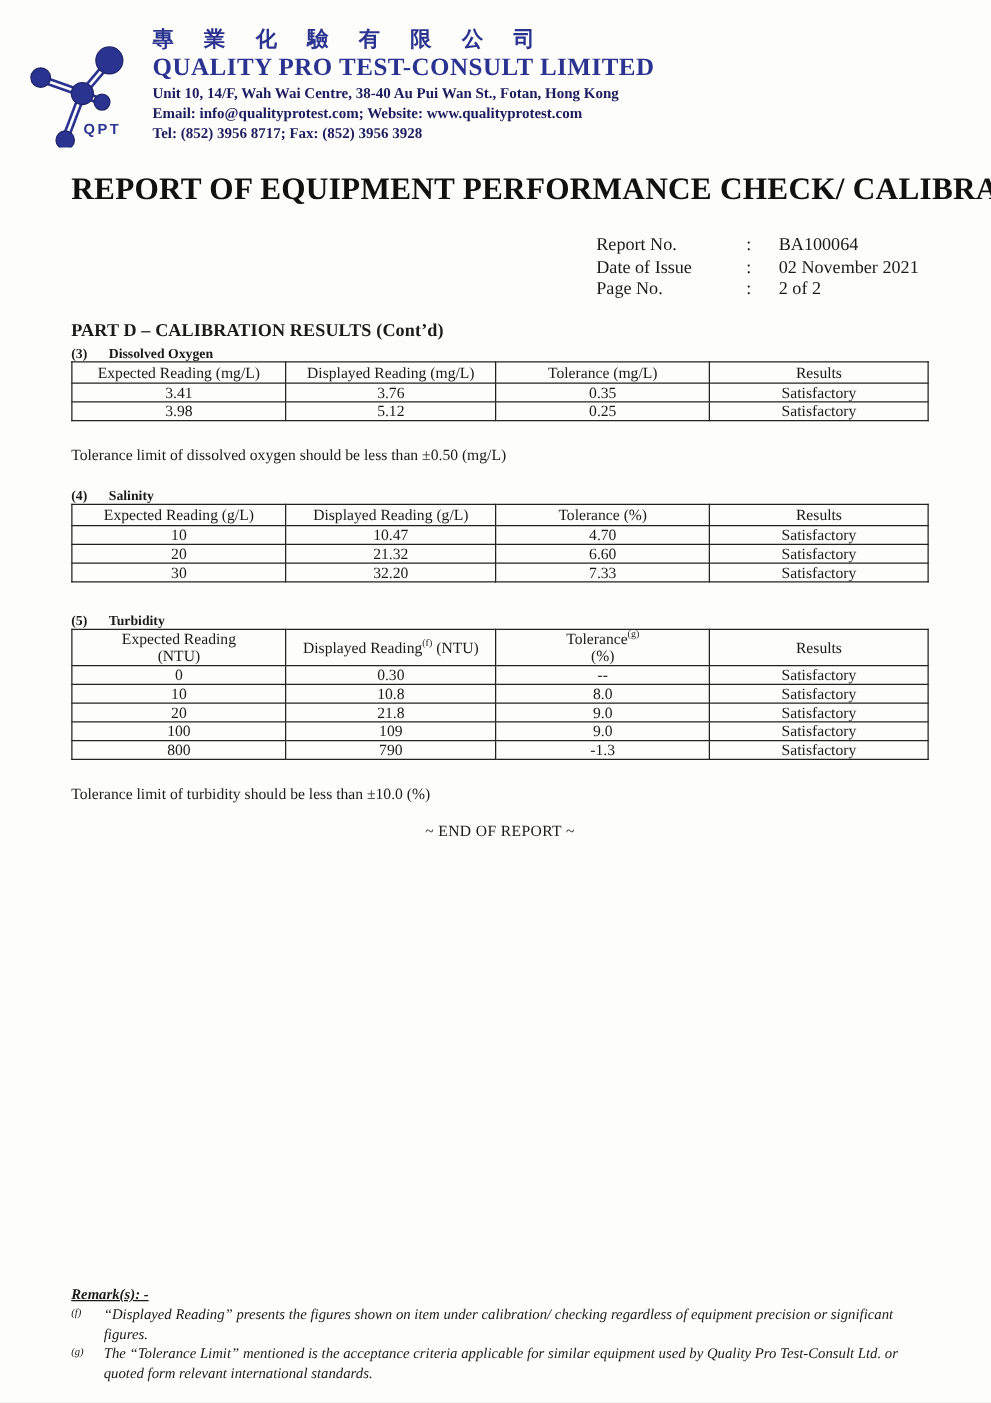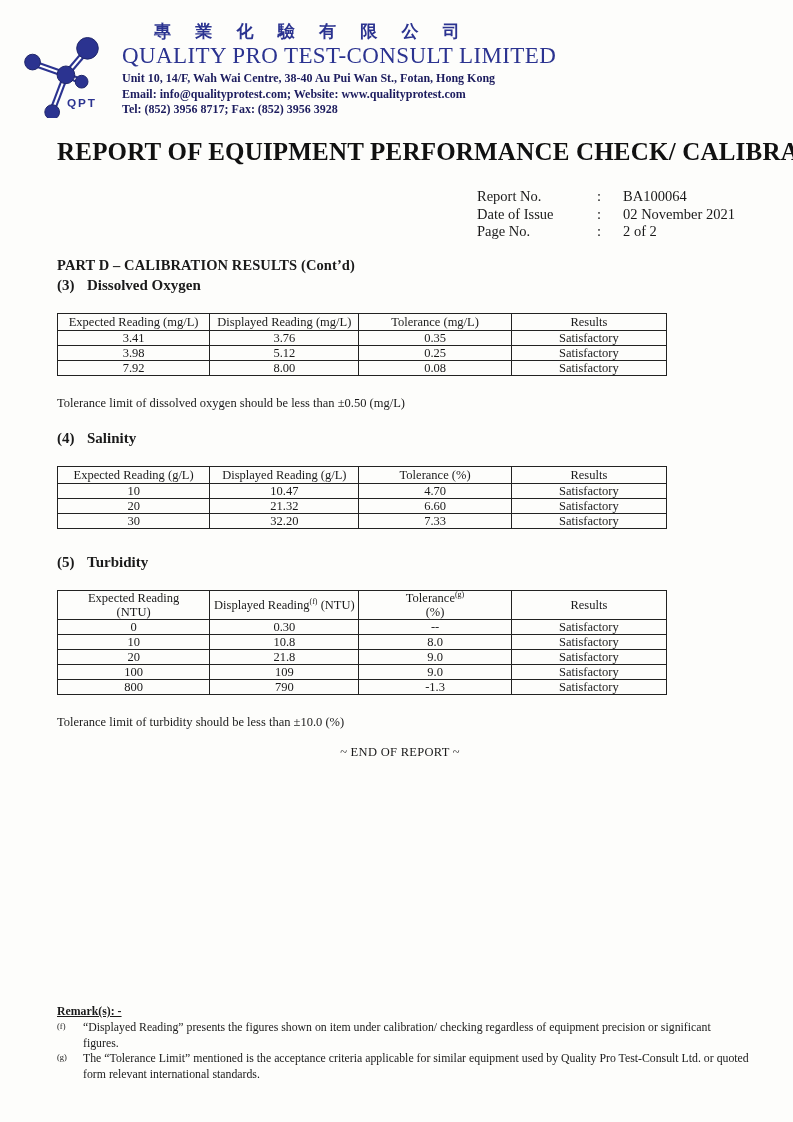--- a/index.html
+++ b/index.html
@@ -20,7 +20,7 @@
   .hdr-text { margin-left: 10px; padding-top: 8px; }
   .company-zh {
     color: #2b3390; font-weight: bold; font-size: 17px;
-    letter-spacing: 10px; line-height: 1.2; white-space: nowrap; margin-left: 32px;
+    letter-spacing: 10px; line-height: 1.2; white-space: nowrap;
   }
   .company-en {
     color: #2b3390; font-weight: 400; font-size: 23px;

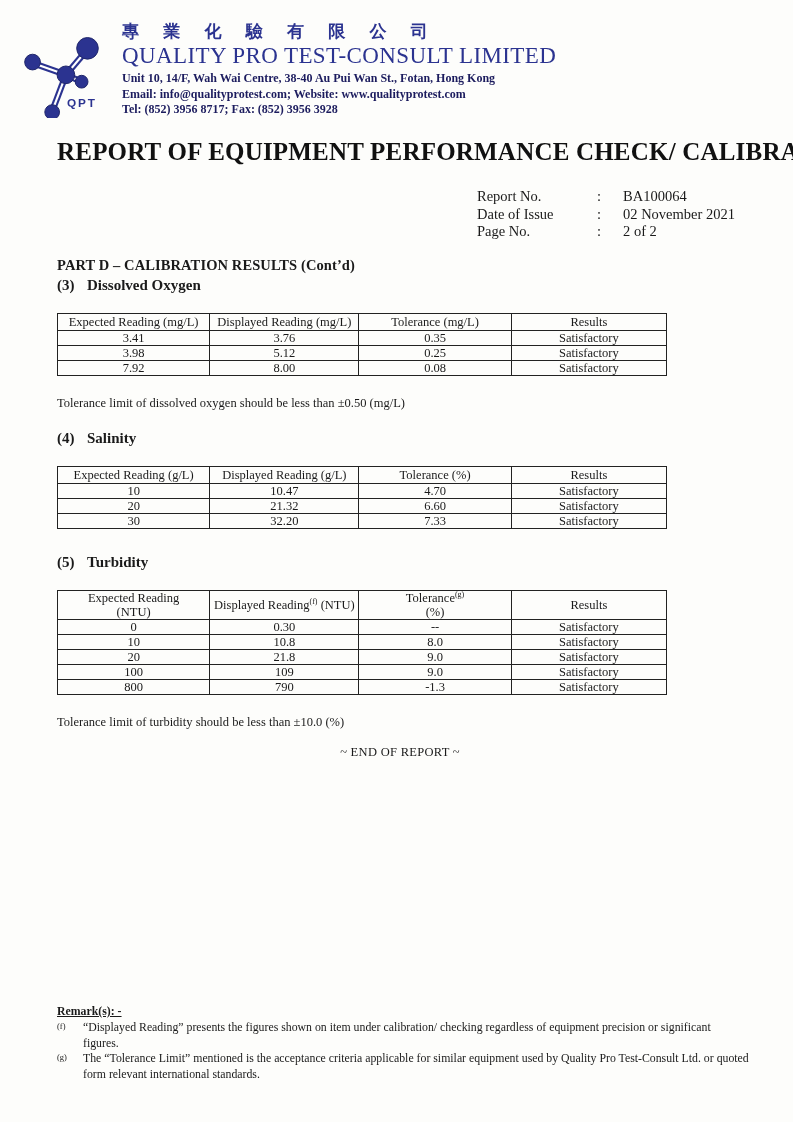--- a/index.html
+++ b/index.html
@@ -23,7 +23,7 @@
     letter-spacing: 10px; line-height: 1.2; white-space: nowrap;
   }
   .company-en {
-    color: #2b3390; font-weight: 400; font-size: 23px;
+    color: #2b3390; font-weight: 700; font-size: 20px;
     letter-spacing: 0.4px; line-height: 1.25; white-space: nowrap;
   }
   .addr-line {

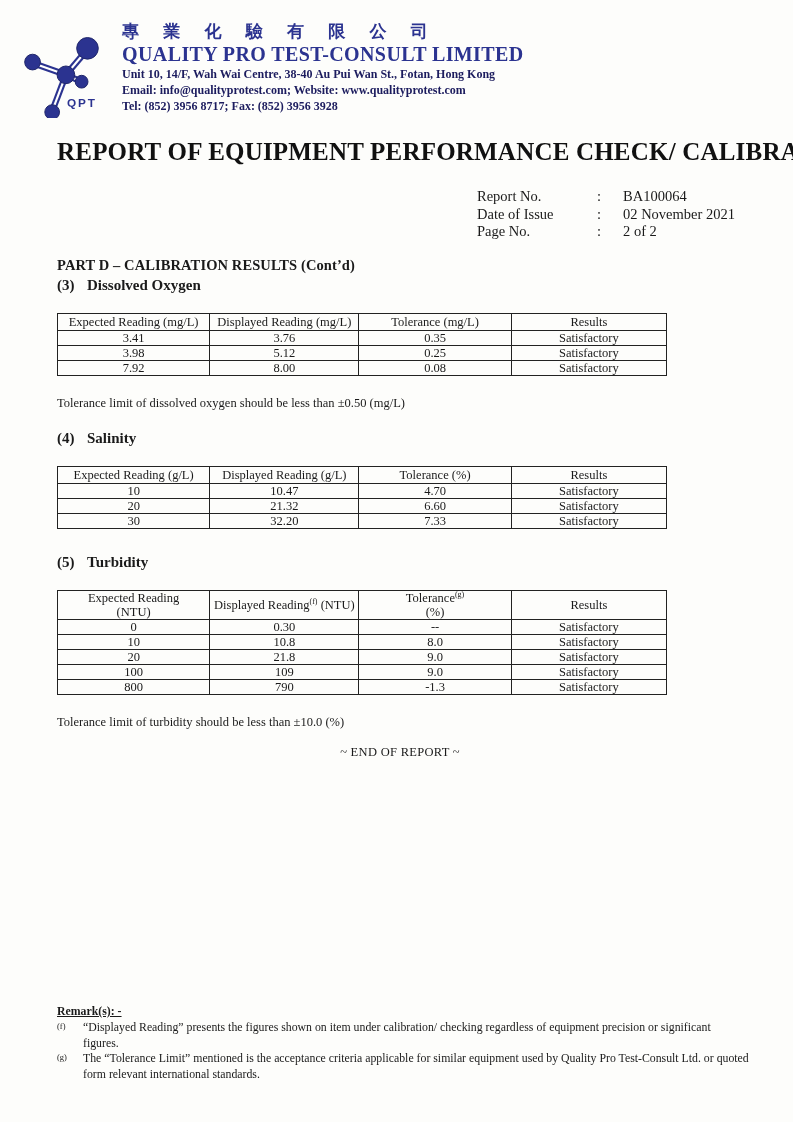--- a/index.html
+++ b/index.html
@@ -50,7 +50,7 @@
     font-size: 14.5px; font-weight: bold; letter-spacing: 0.1px;
   }
   .sections { position: absolute; top: 277px; left: 57px; width: 688px; }
-  .section-heading { font-size: 15px; font-weight: bold; }
+  .section-heading { font-size: 11px; font-weight: bold; }
   .sec-num { display: inline-block; width: 30px; }
   .cal-table {
     width: 610px; margin-top: 19px; border-collapse: collapse;

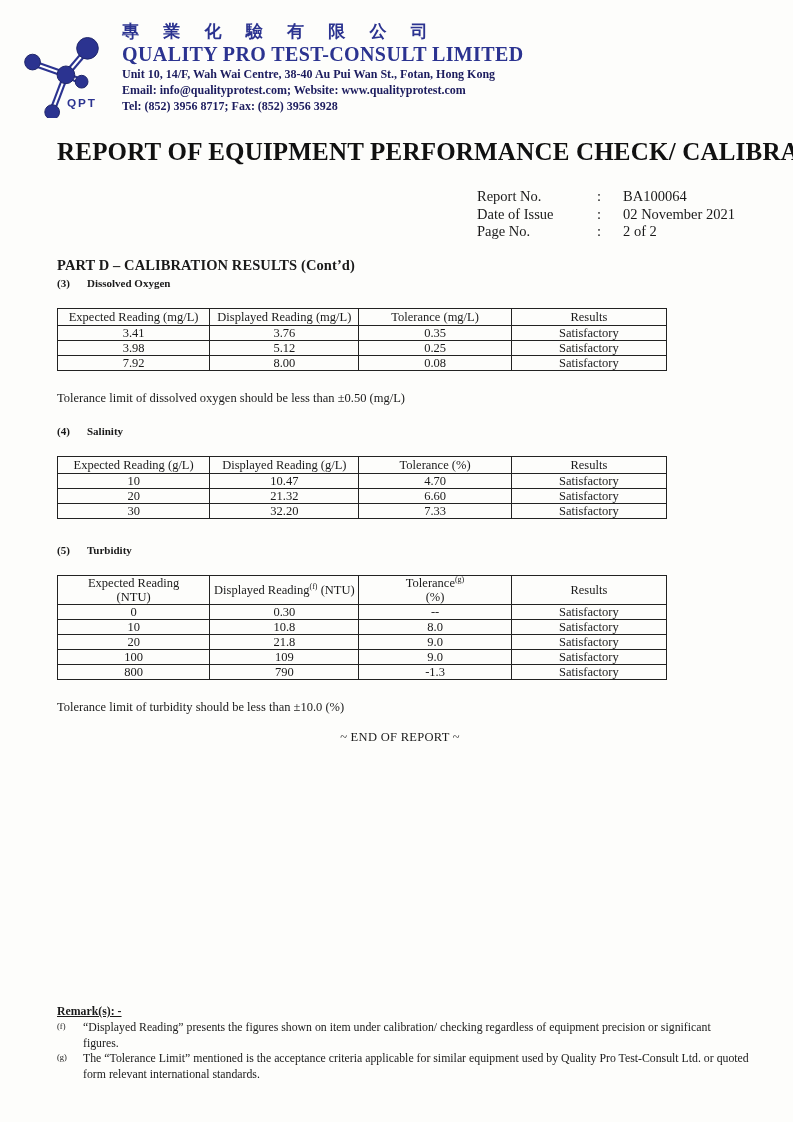--- a/index.html
+++ b/index.html
@@ -53,7 +53,7 @@
   .section-heading { font-size: 11px; font-weight: bold; }
   .sec-num { display: inline-block; width: 30px; }
   .cal-table {
-    width: 610px; margin-top: 19px; border-collapse: collapse;
+    width: 686px; margin-top: 0; border-collapse: collapse;
     font-size: 12.5px; table-layout: fixed;
   }
   .cal-table th, .cal-table td {

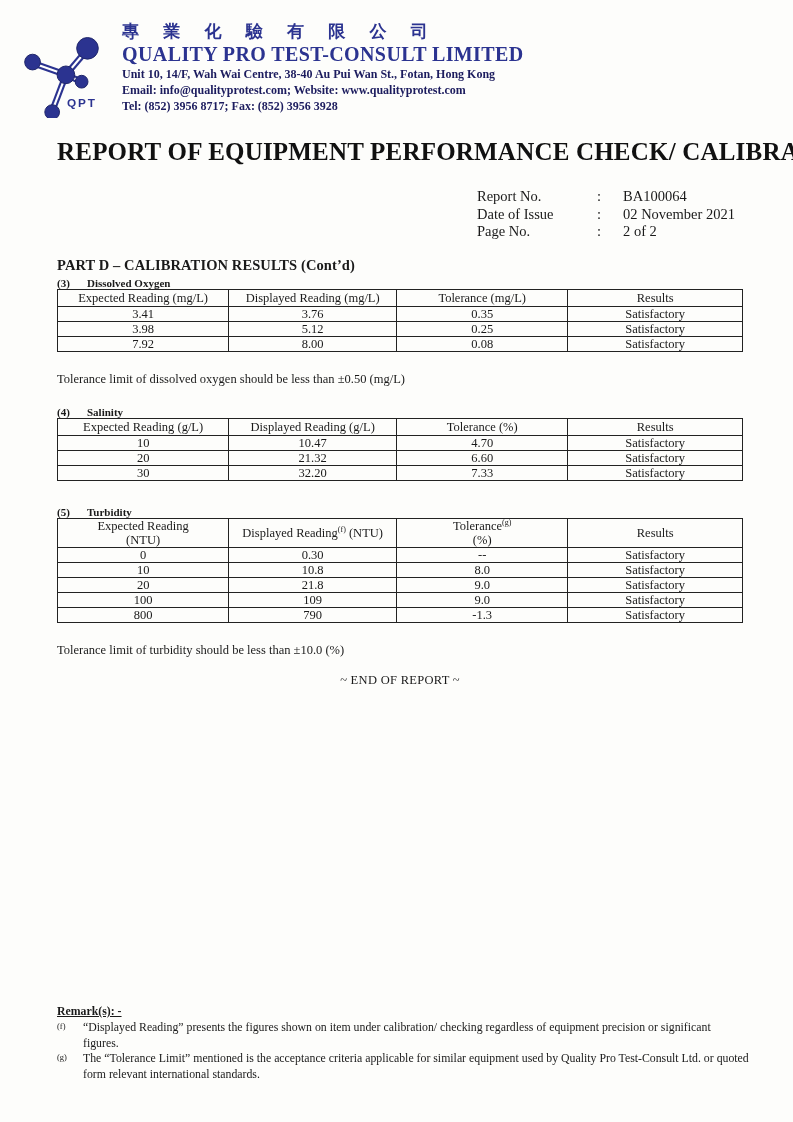--- a/index.html
+++ b/index.html
@@ -172,12 +172,6 @@
               <td>0.25</td>
               <td>Satisfactory</td>
             </tr>
-            <tr>
-              <td>7.92</td>
-              <td>8.00</td>
-              <td>0.08</td>
-              <td>Satisfactory</td>
-            </tr>
           </tbody>
         </table>
       <div class="table-note">Tolerance limit of dissolved oxygen should be less than ±0.50 (mg/L)</div>

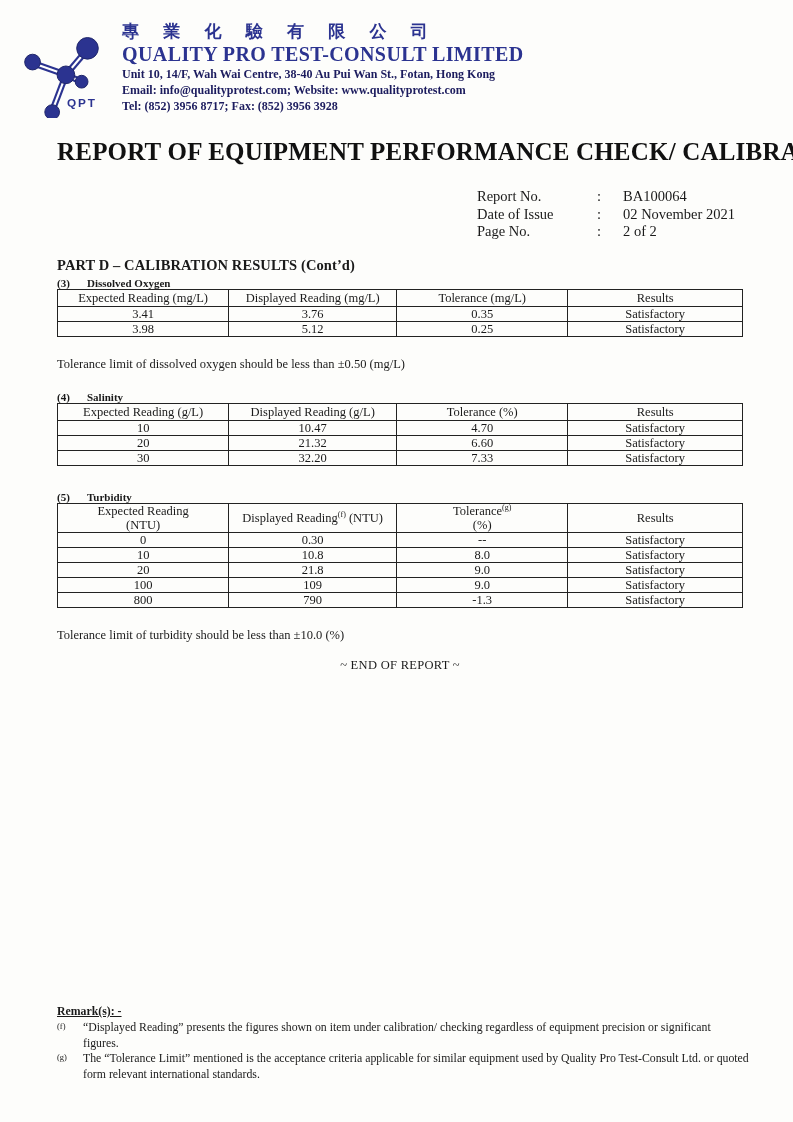--- a/index.html
+++ b/index.html
@@ -69,8 +69,8 @@
 
   
   .remarks {
-    position: absolute; top: 1004px; left: 57px; width: 692px;
-    font-size: 11.8px; color: #1a1a1a;
+    position: absolute; top: 1028px; left: 57px; width: 692px;
+    font-style: italic; font-size: 11.8px; color: #1a1a1a;
   }
   .remarks-heading { font-weight: bold; text-decoration: underline; margin-bottom: 1px; }
   .remark-item { display: flex; line-height: 1.32; }

